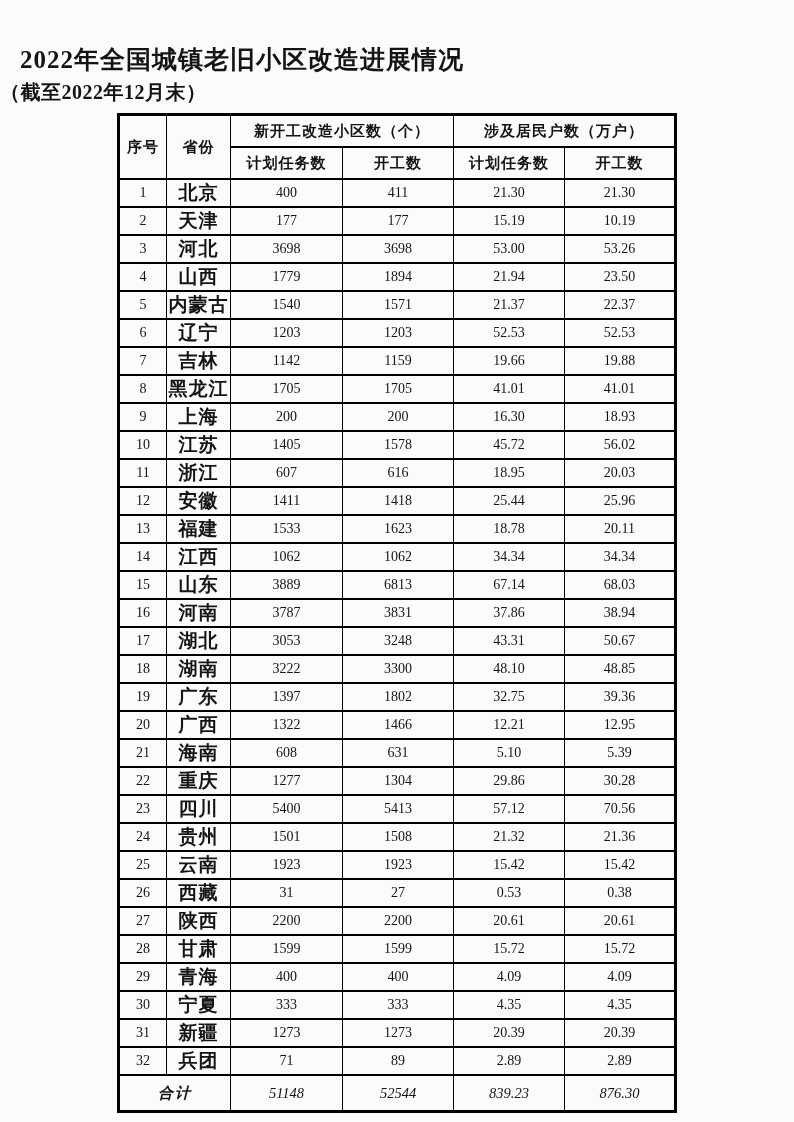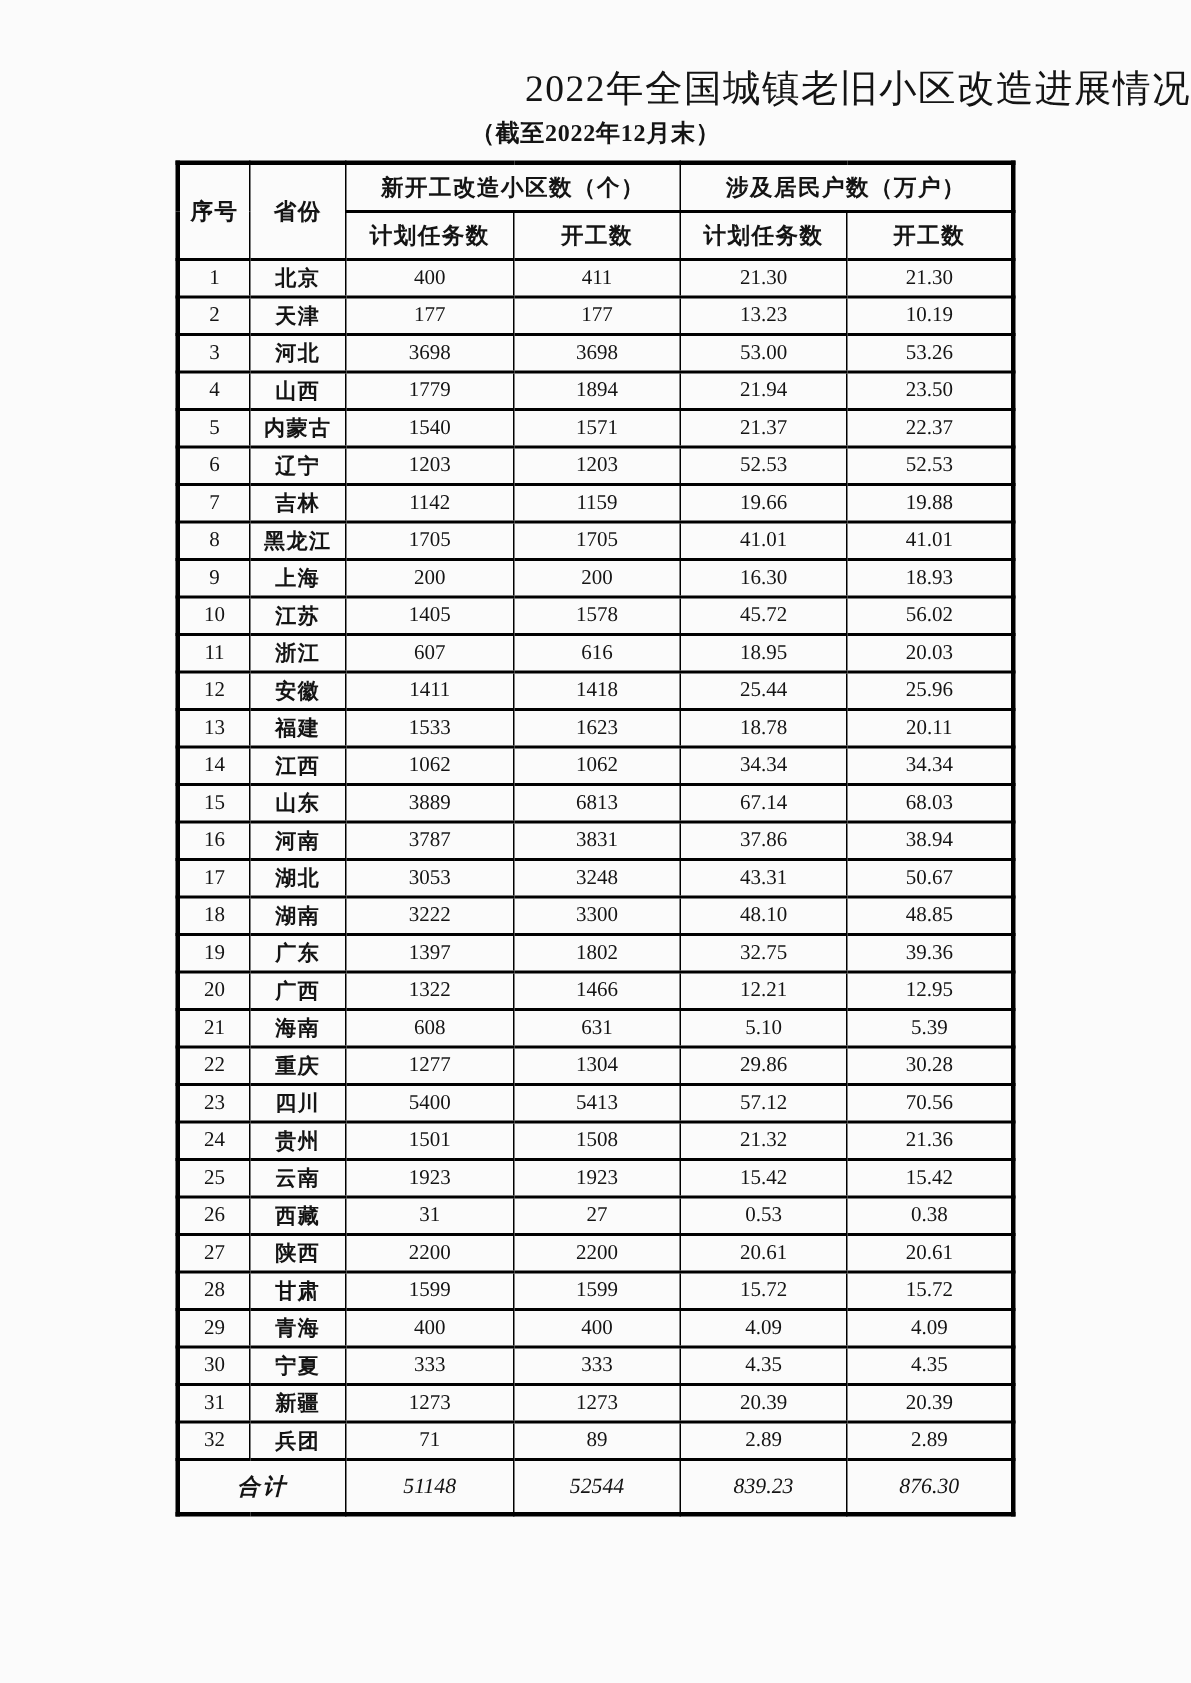--- a/index.html
+++ b/index.html
@@ -22,9 +22,9 @@
   }
   .title {
     margin: 0;
-    text-align: right;
+    text-align: left;
     font-size: 25px;
-    font-weight: 400;
+    font-weight: 700;
     letter-spacing: 1px;
     line-height: 32px;
     padding-left: 20px;

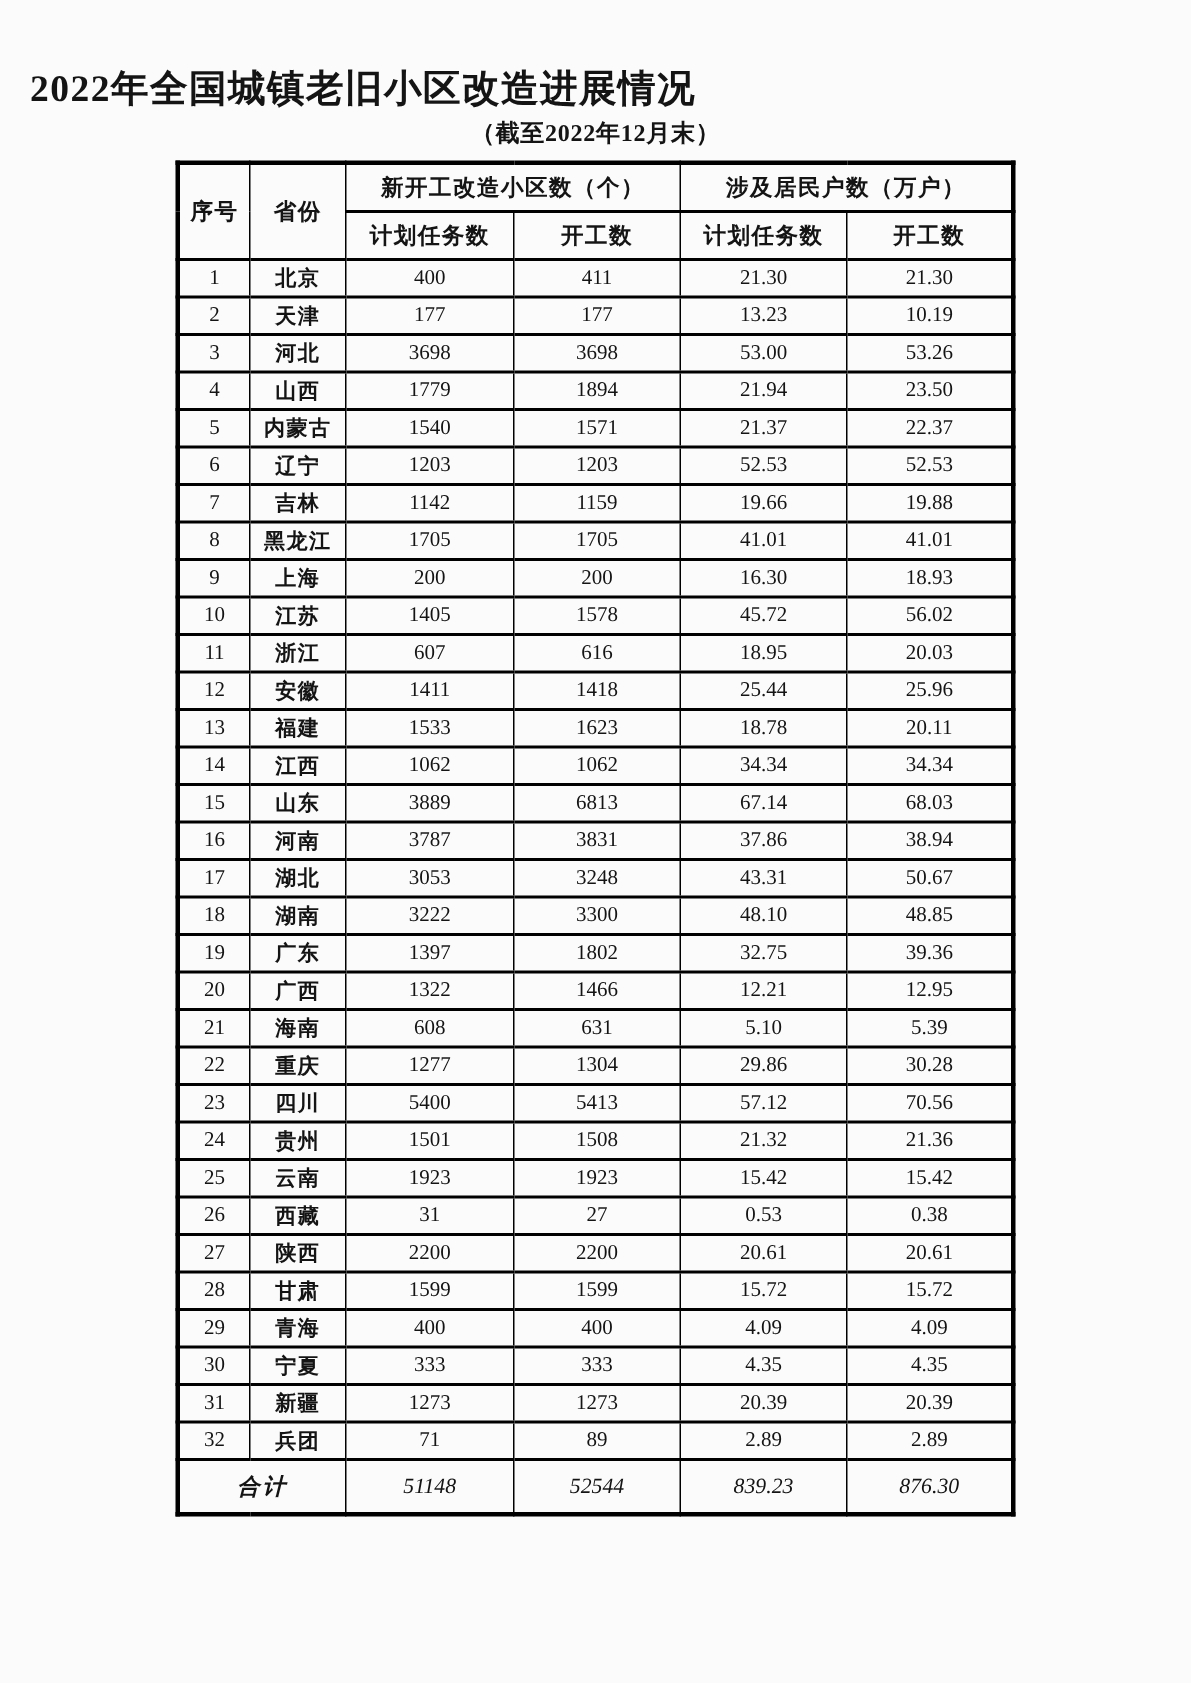--- a/index.html
+++ b/index.html
@@ -31,8 +31,7 @@
   }
   .subtitle {
     margin: 3px 0 7px 0;
-    text-align: center;
-    font-size: 16px;
+    font-size: 20px;
     font-weight: 700;
     letter-spacing: 0.5px;
   }

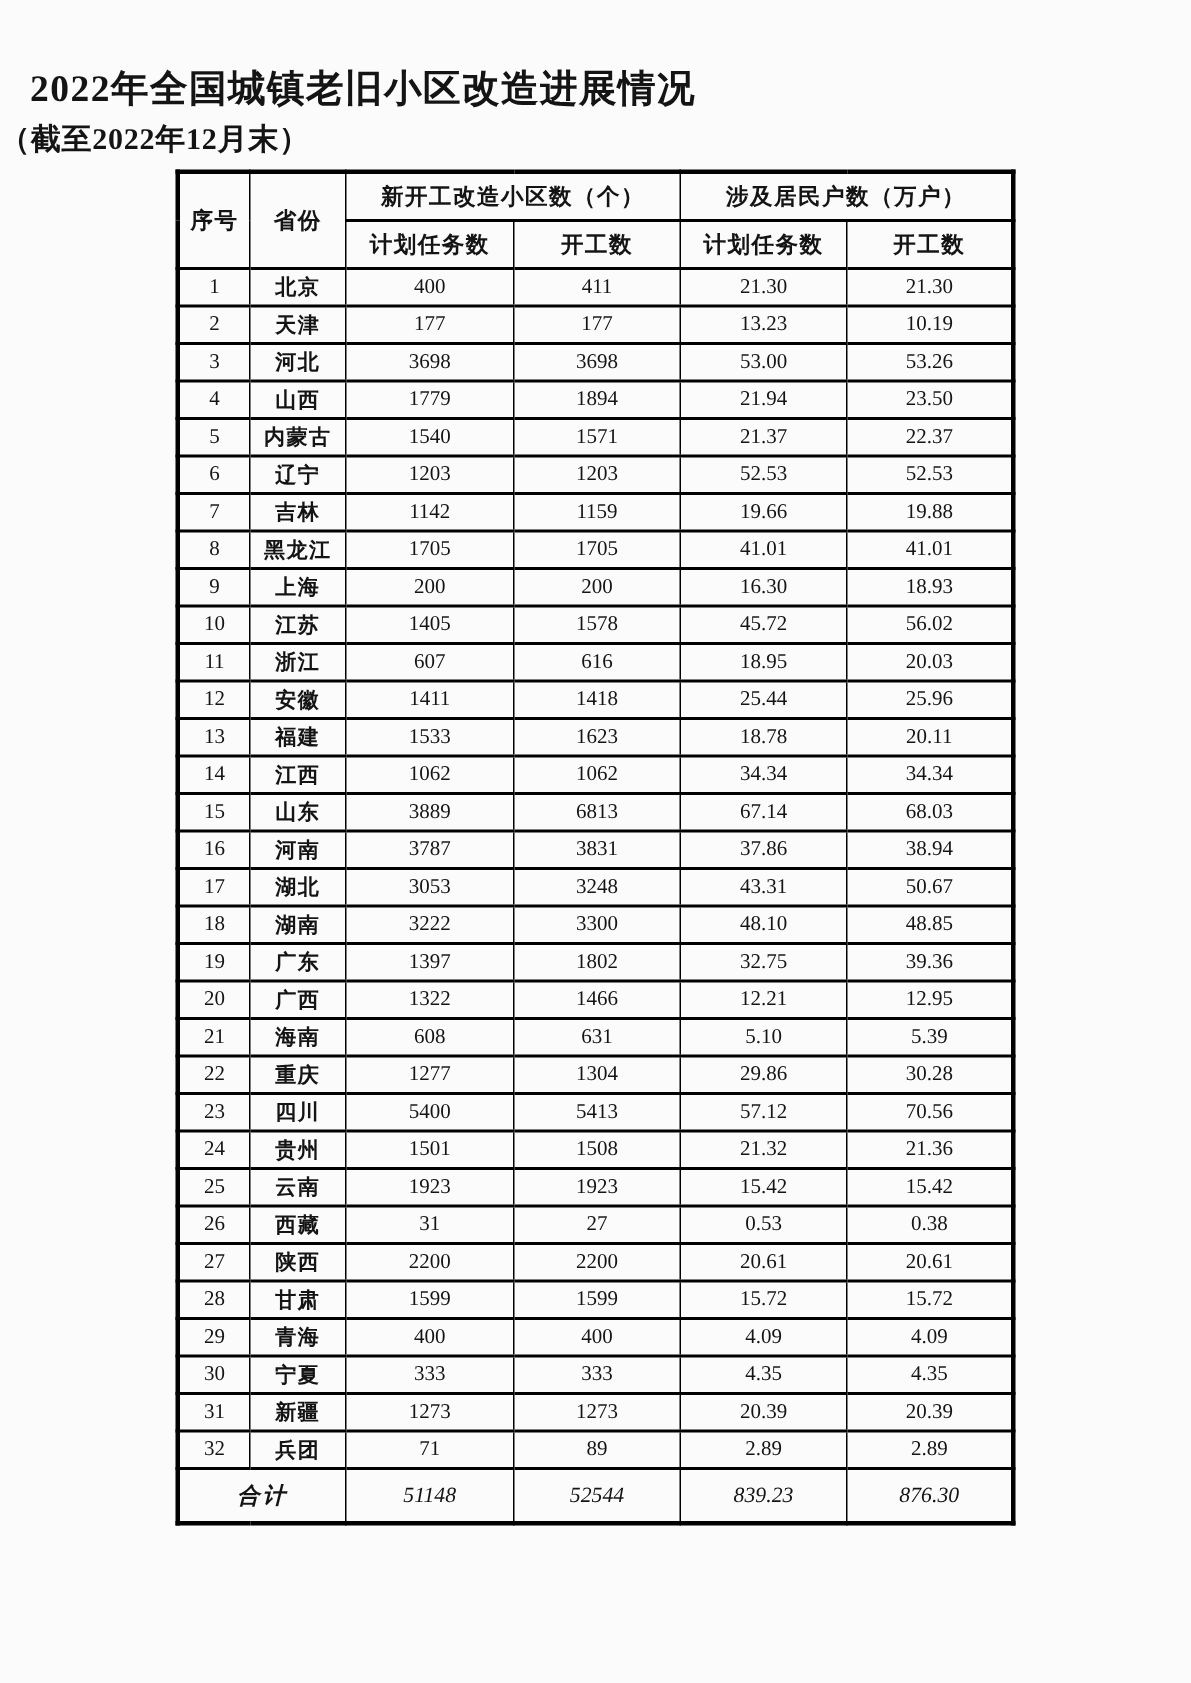--- a/index.html
+++ b/index.html
@@ -66,7 +66,7 @@
     font-weight: 400;
   }
   .progress tbody td.cn {
-    font-size: 14px;
+    font-size: 19px;
     font-weight: 700;
     letter-spacing: 1px;
   }

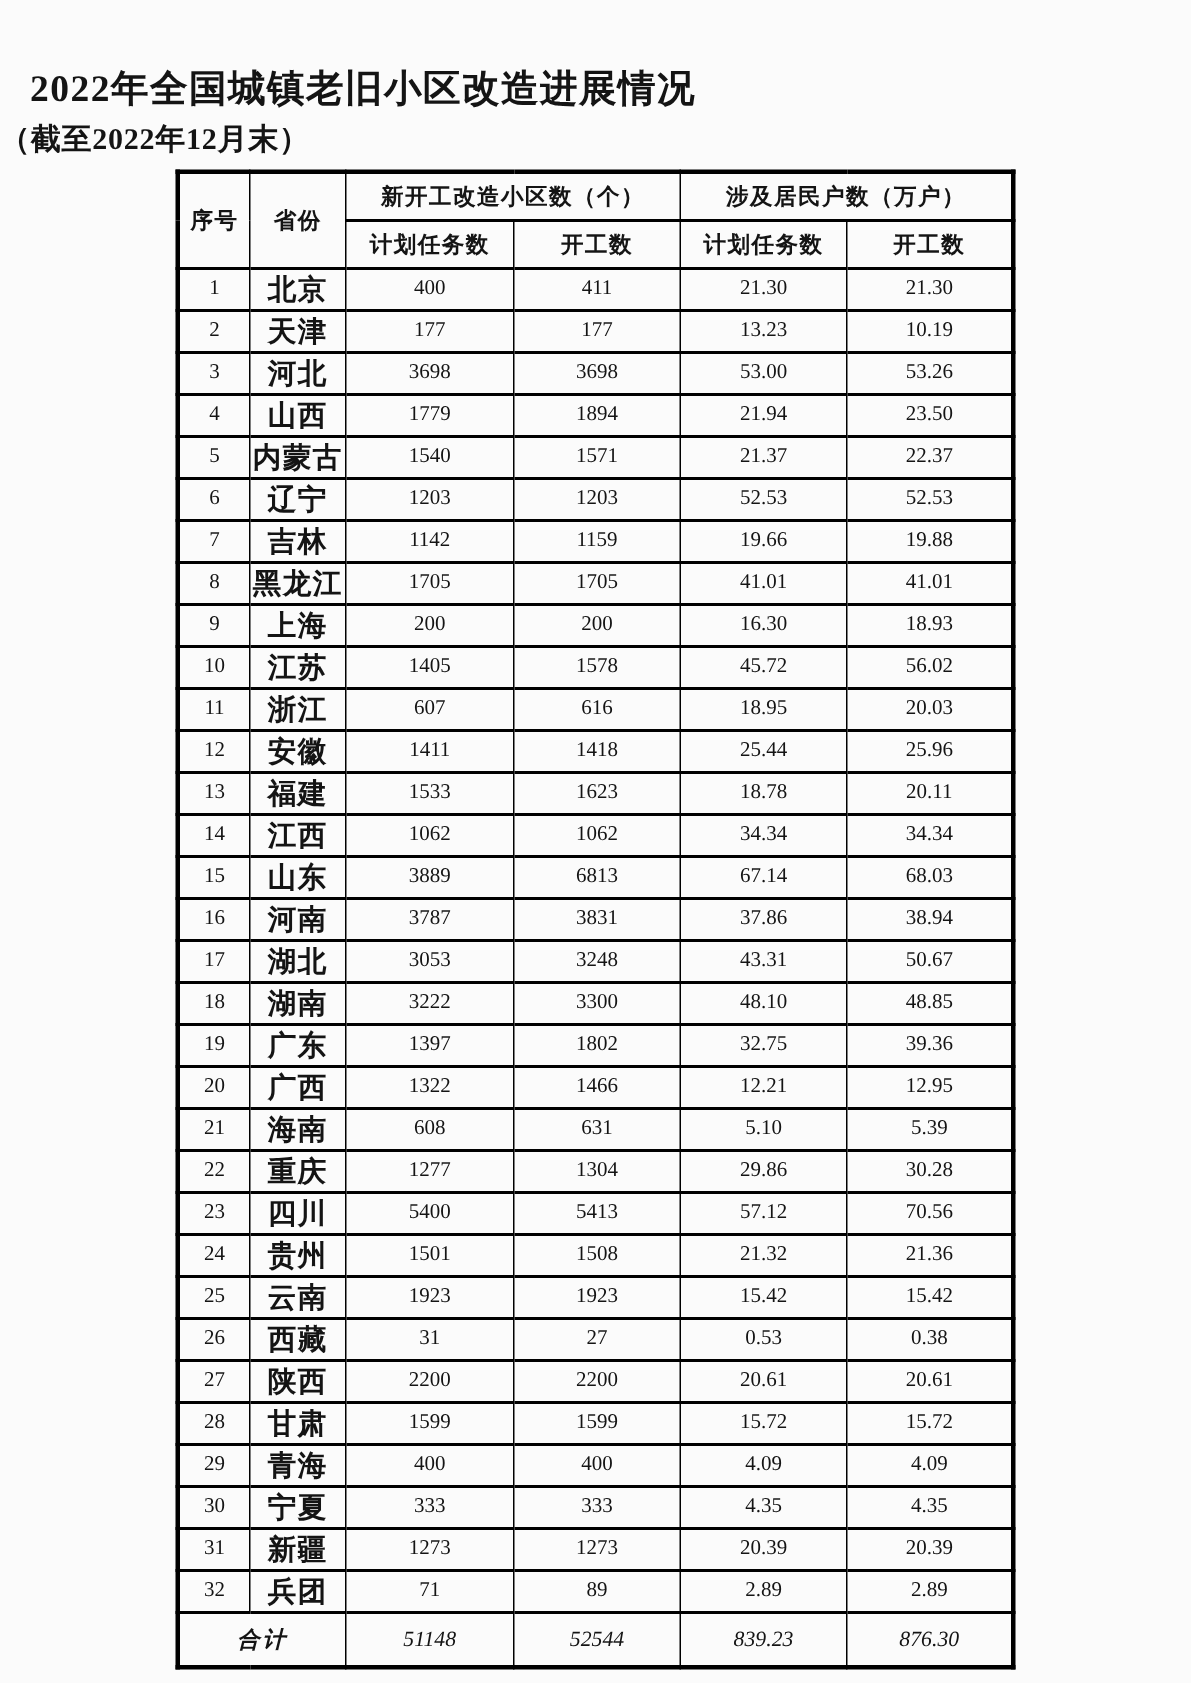--- a/index.html
+++ b/index.html
@@ -127,7 +127,7 @@
           <td class="cn">天津</td>
           <td>177</td>
           <td>177</td>
-          <td>13.23</td>
+          <td>15.19</td>
           <td>10.19</td>
         </tr>
         <tr>

